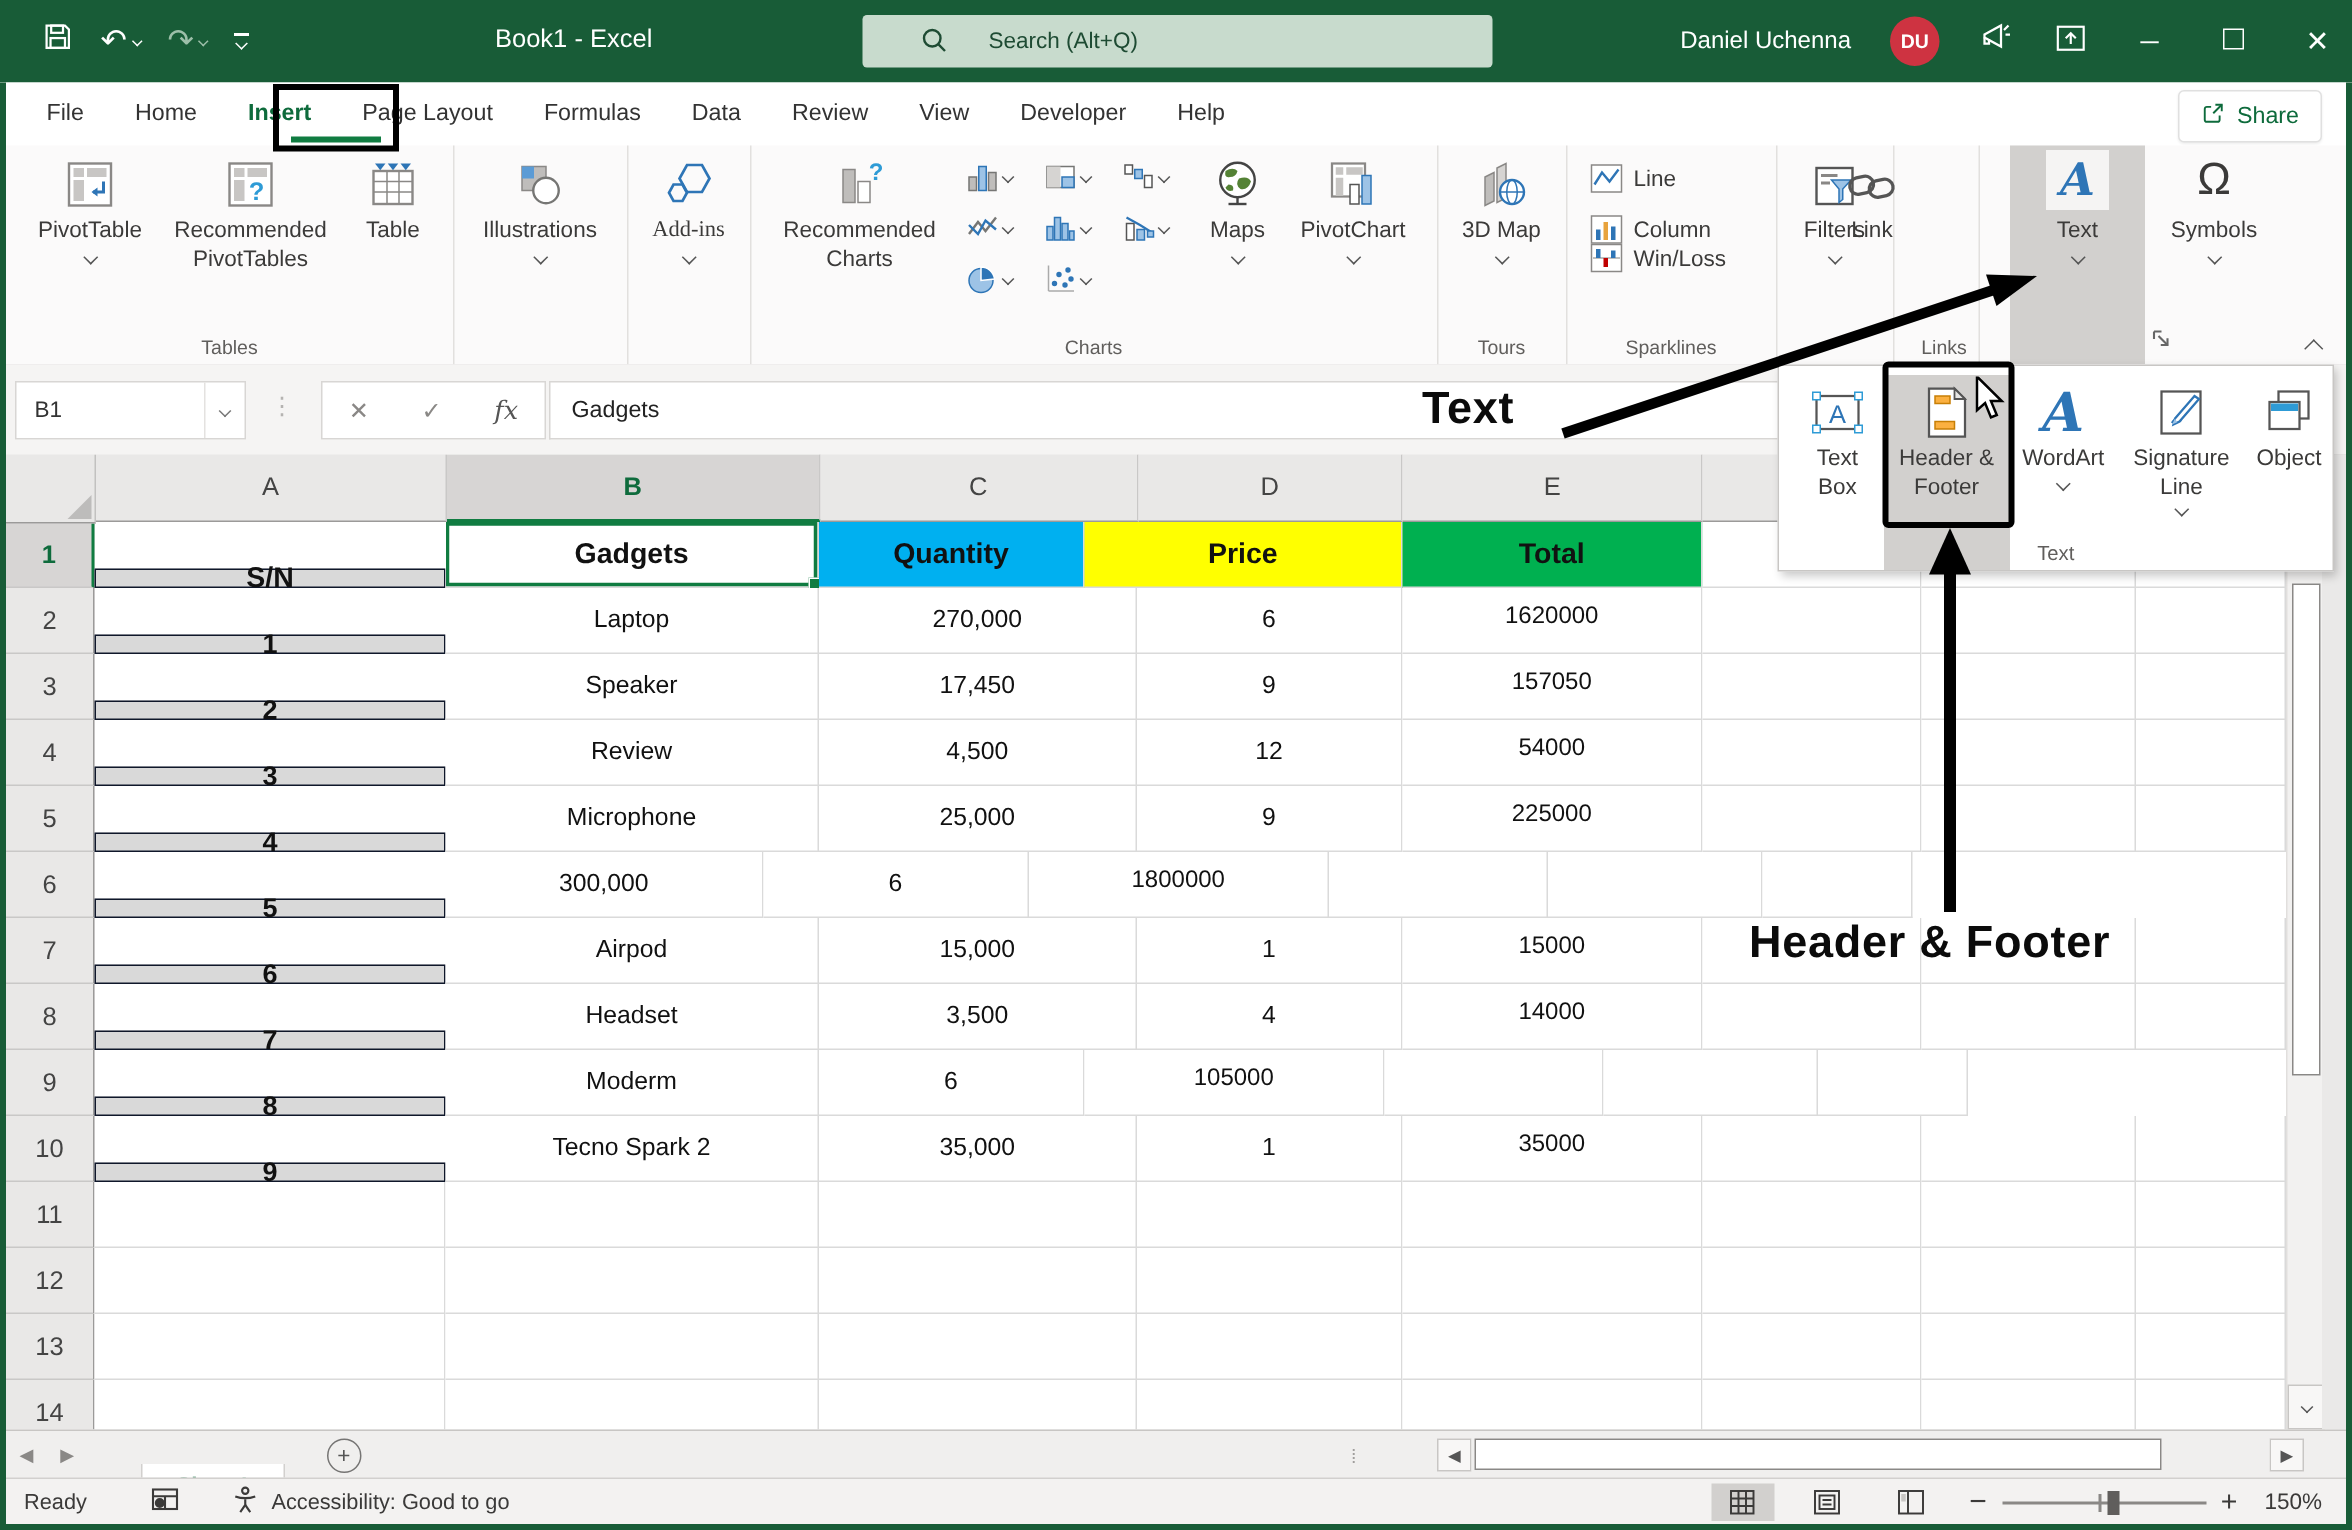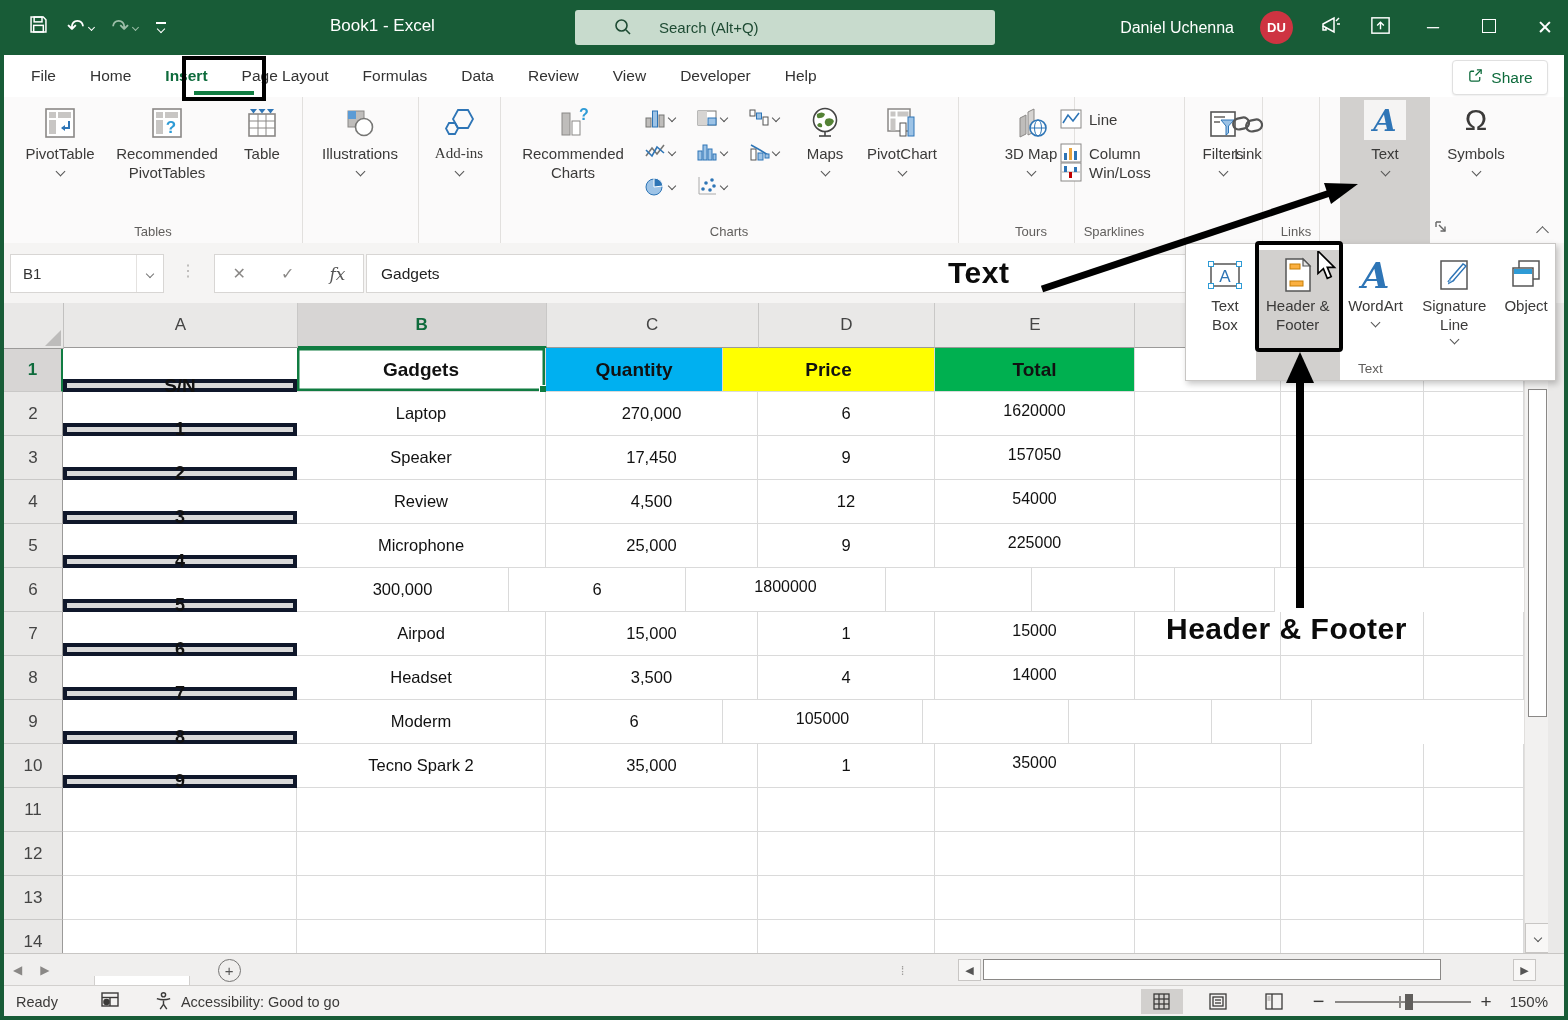--- a/index.html
+++ b/index.html
@@ -405,7 +405,7 @@
     </span>
   </div>
 
-  <div class="rgroup" style="left:984px;width:86px;">
+  <div class="rgroup" style="left:954px;width:86px;">
     <div class="rbtn" style="left:14px;width:58px;">
       <div class="ricon">
         <svg width="34" height="34" viewBox="0 0 34 34">

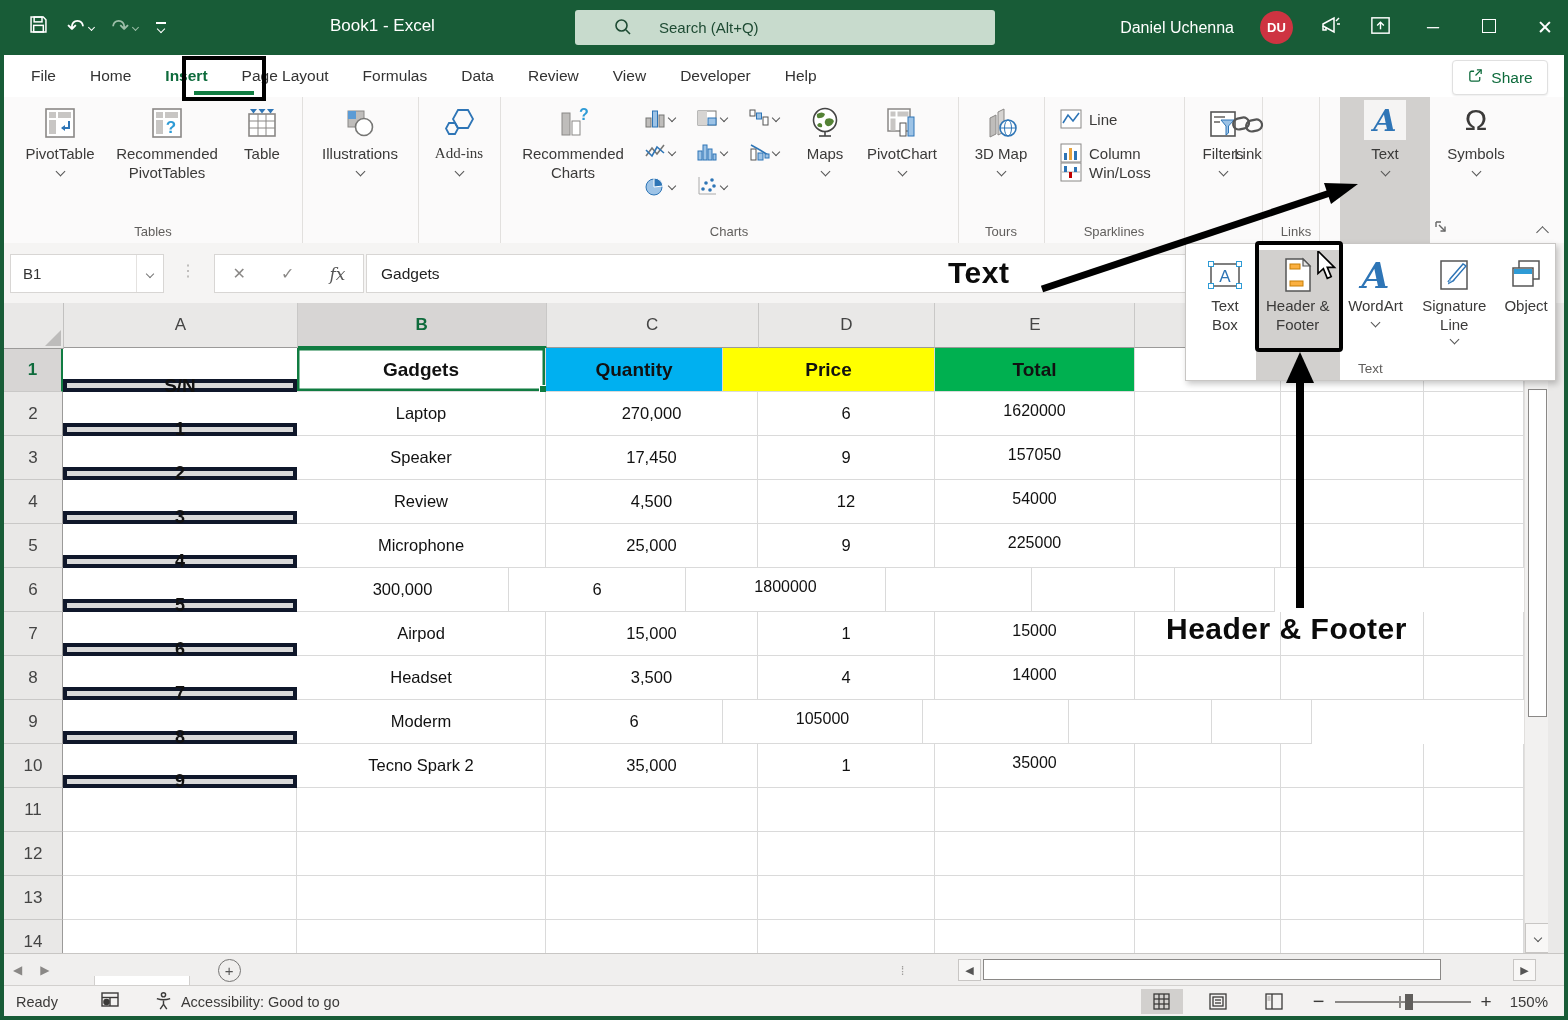--- a/index.html
+++ b/index.html
@@ -76,7 +76,7 @@
   .rowh.sel{background:#D7D5D4;color:#0E6B3C;font-weight:600;border-right:2px solid var(--green);}
   .cell{display:flex;align-items:center;justify-content:center;font-size:16.5px;color:#111;
         border-right:1px solid #DADADA;border-bottom:1px solid #DADADA;box-sizing:border-box;position:relative;background:#fff;}
-  .cell.snh,.cell.sn{background:var(--snbg);font-weight:bold;border:4px solid #0f172a;margin-top:31px;}
+  .cell.snh,.cell.sn{background:var(--snbg);font-weight:bold;border:1px solid #0f172a;margin-top:31px;}
   .cell.snh{font-size:20px;}
   .cell.sn{font-size:18px;}
   .cell.hb{font-weight:bold;font-size:19px;}

